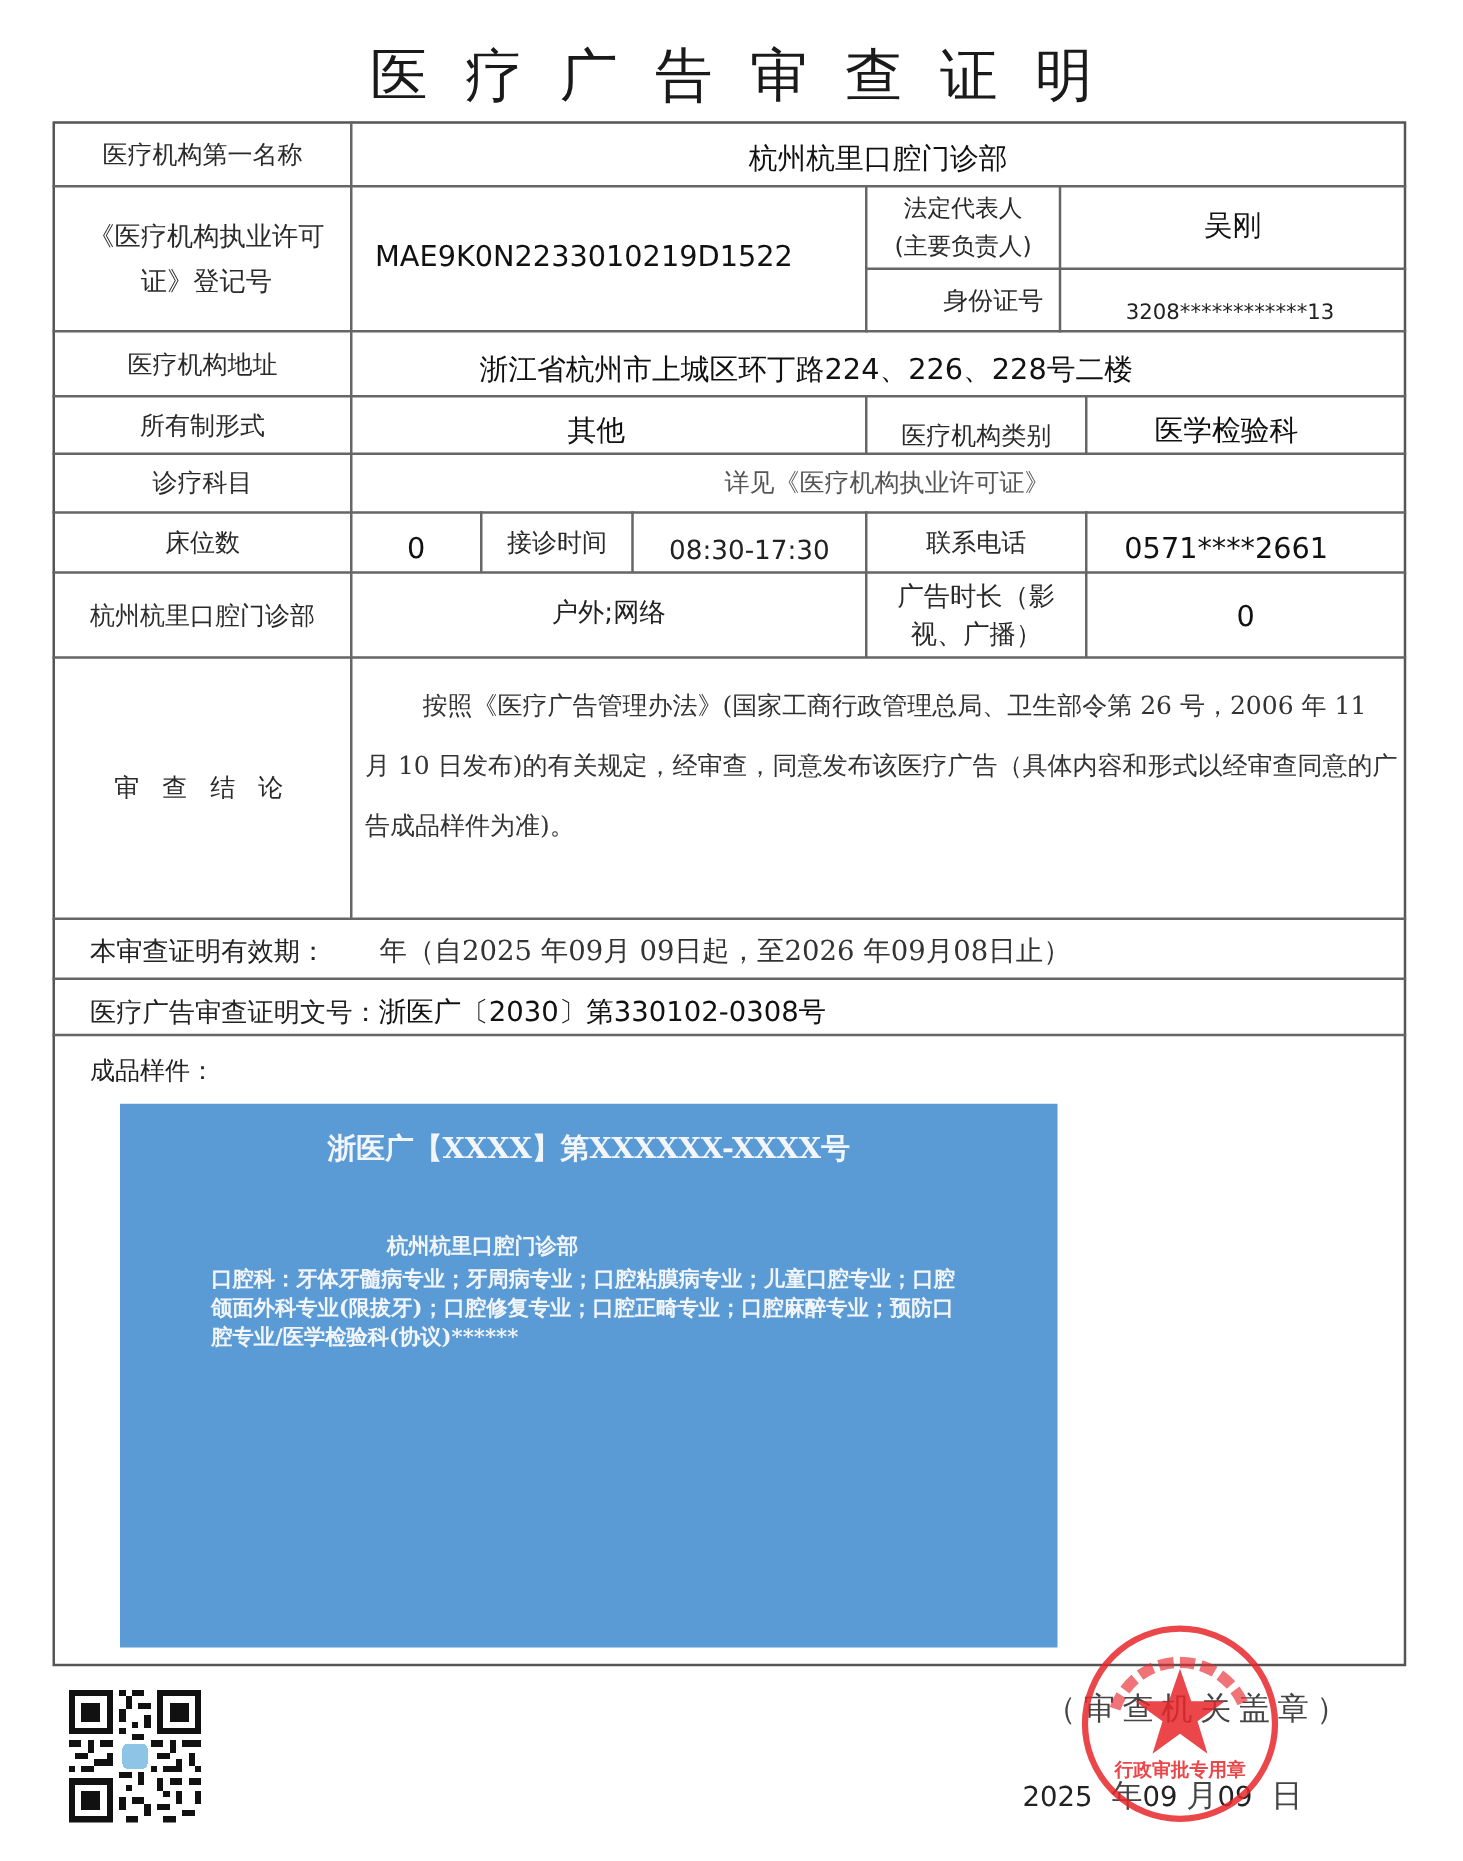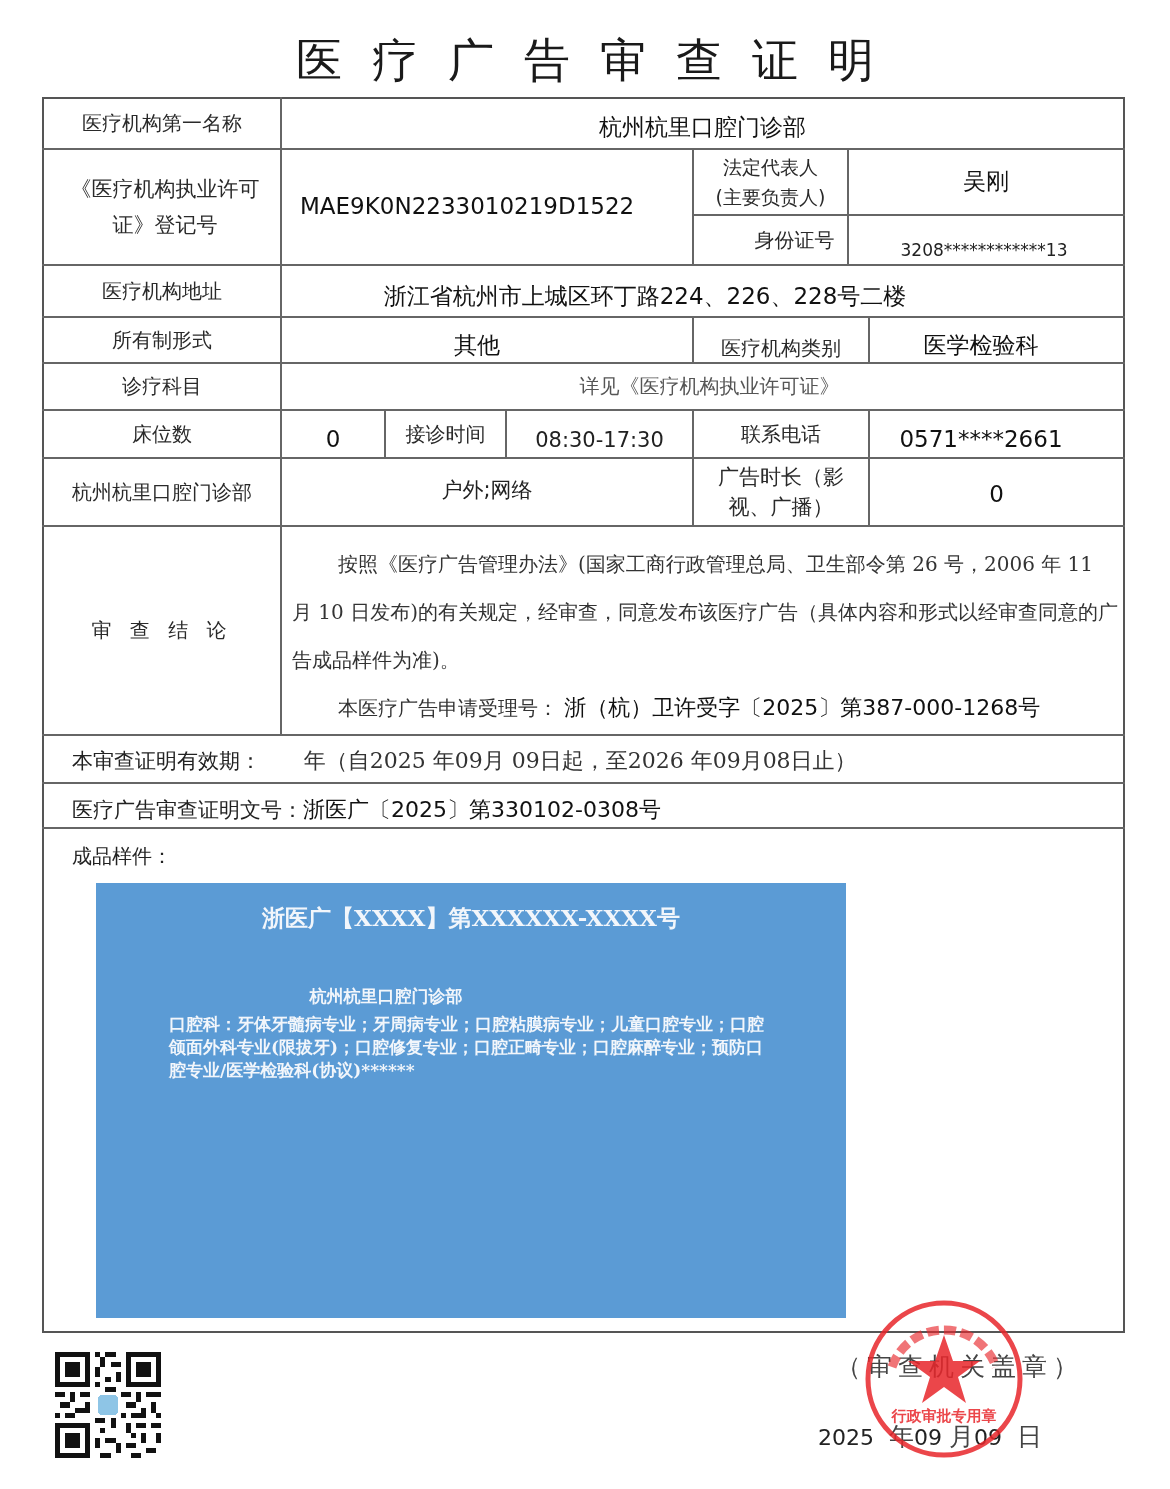--- a/index.html
+++ b/index.html
@@ -141,10 +141,6 @@
 <div class="cell lbl" style="left:44px; top:527px; width:236px; height:207px; letter-spacing:6px;">审 查 结 论</div>
 <div class="conclusion">
   <div class="p1">按照《医疗广告管理办法》(国家工商行政管理总局、卫生部令第 26 号，2006 年 11 月 10 日发布)的有关规定，经审查，同意发布该医疗广告（具体内容和形式以经审查同意的广告成品样件为准)。</div>
-  <div class="p2">
-    <span>本医疗广告申请受理号：</span>
-    <span class="accept-no">浙（杭）卫许受字〔2025〕第387-000-1268号</span>
-  </div>
 </div>
 
 <div class="line-row" style="top:746px;">

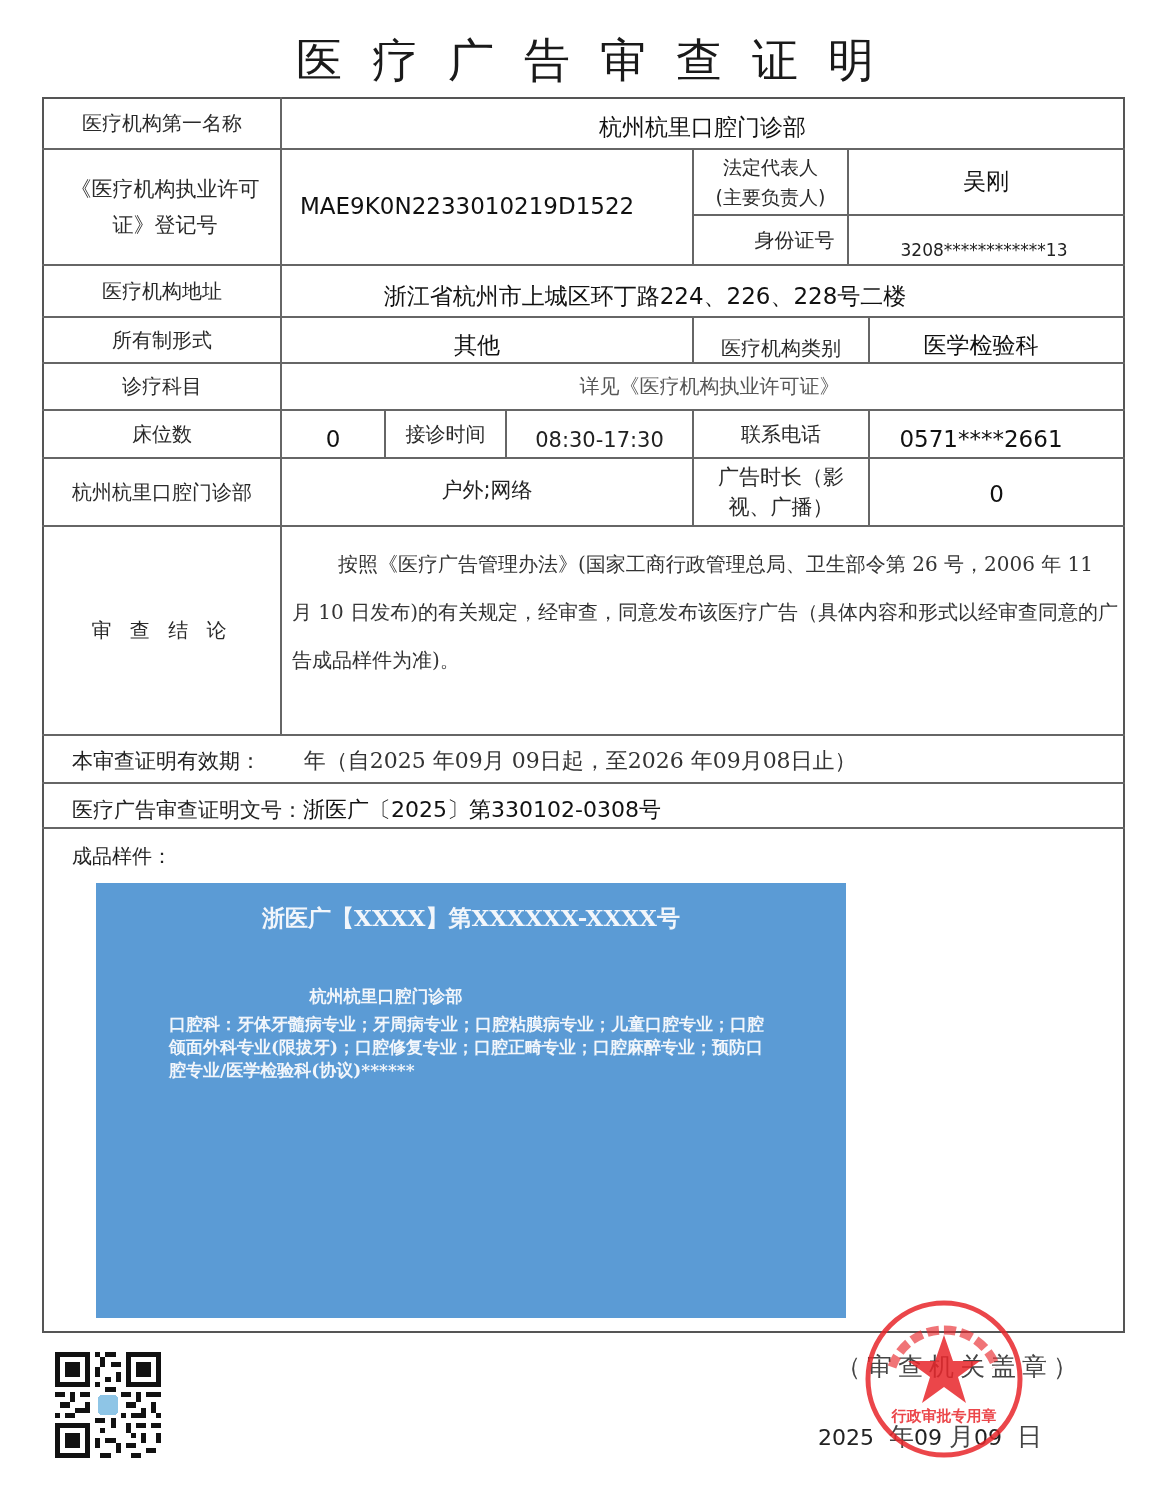--- a/index.html
+++ b/index.html
@@ -149,7 +149,7 @@
 </div>
 
 <div class="line-row" style="top:795px;">
-  <span>医疗广告审查证明文号：</span><span class="v">浙医广〔2025〕第330102-0308号</span>
+  <span>医疗广告审查证明文号：</span><span class="v">浙医广〔2030〕第330102-0308号</span>
 </div>
 
 <div class="line-row" style="top:843px; font-size:20px;">成品样件：</div>

